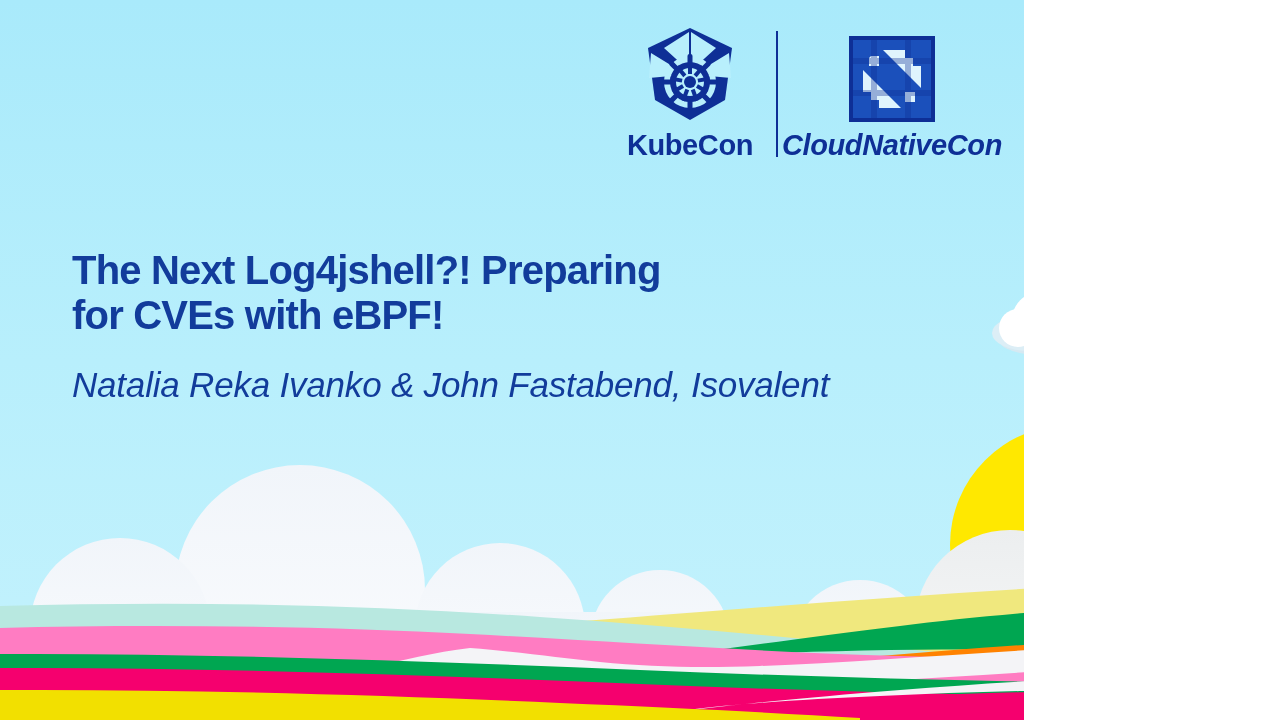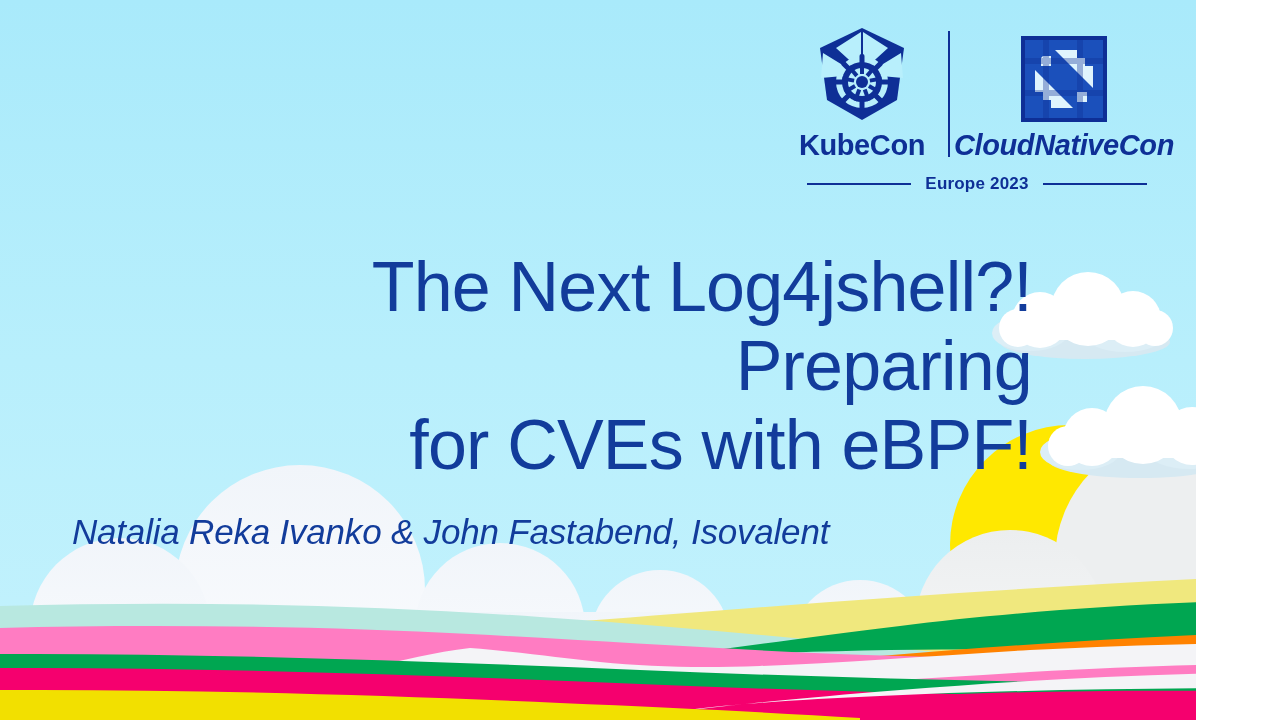--- a/index.html
+++ b/index.html
@@ -10,7 +10,7 @@
   }
   #slide {
     position: relative;
-    width: 1196px;
+    width: 1024px;
     height: 720px;
     overflow: hidden;
     font-family: "Liberation Sans", sans-serif;

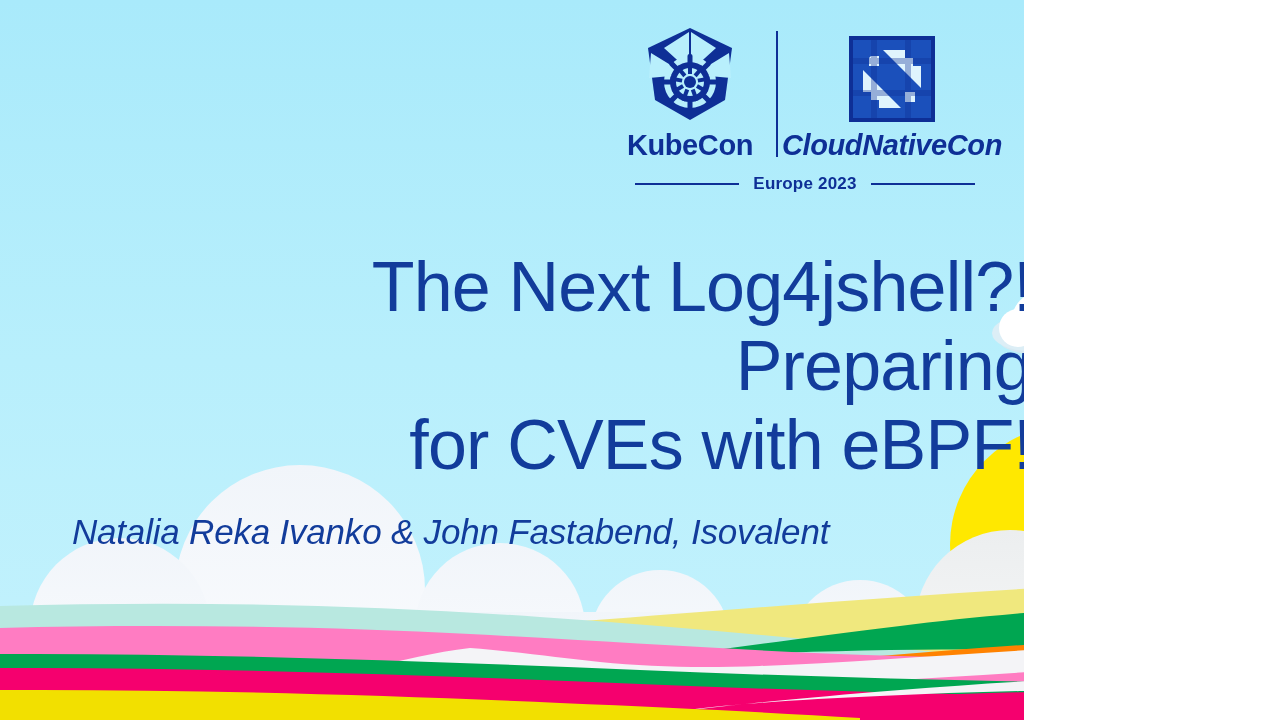--- a/index.html
+++ b/index.html
@@ -273,11 +273,6 @@
 
     </div>
 
-    <div id="event-line">
-      <div class="event-rule"></div>
-      <div id="event-label">Europe 2023</div>
-      <div class="event-rule"></div>
-    </div>
 
   </div>
 

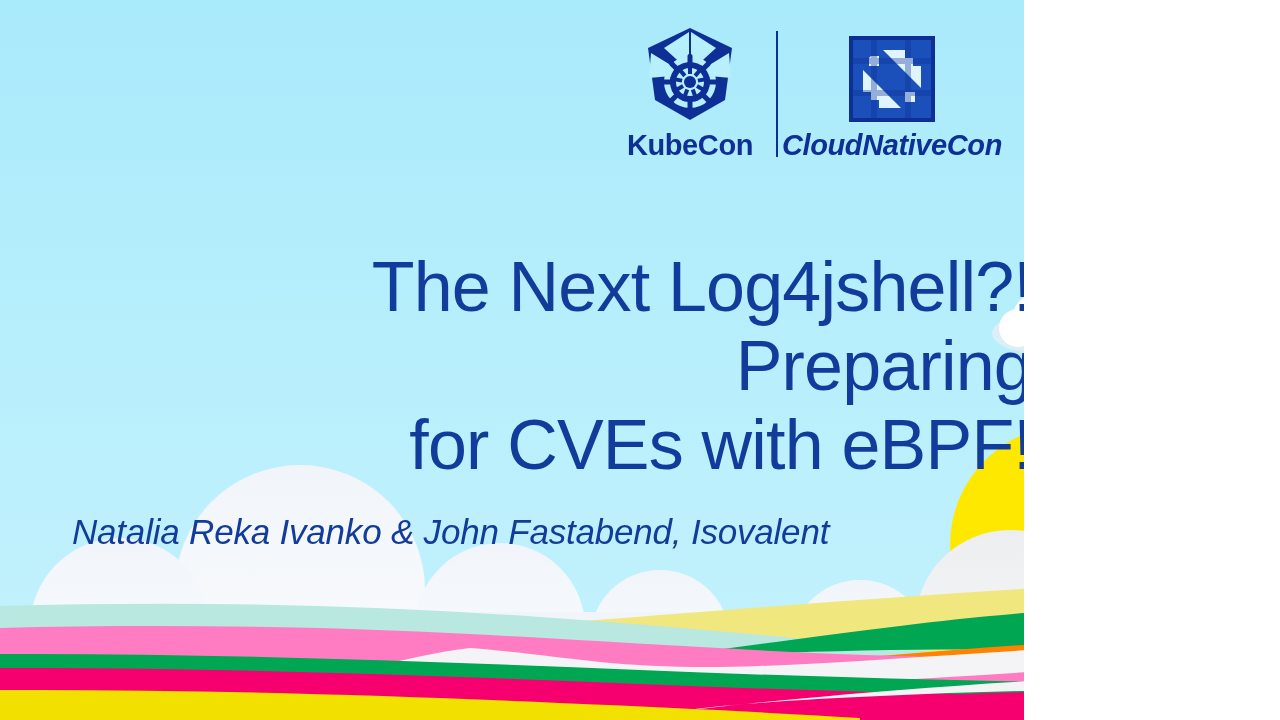--- a/index.html
+++ b/index.html
@@ -100,13 +100,12 @@
   }
   #slide-title {
     color: #123c9b;
-    font-weight: normal;
-    font-size: 70px;
+    font-weight: bold;
+    font-size: 40px;
     line-height: 1.13;
     letter-spacing: -0.8px;
     margin: 0;
     white-space: pre-line;
-    text-align: right;
   }
   #slide-subtitle {
     color: #123c9b;

